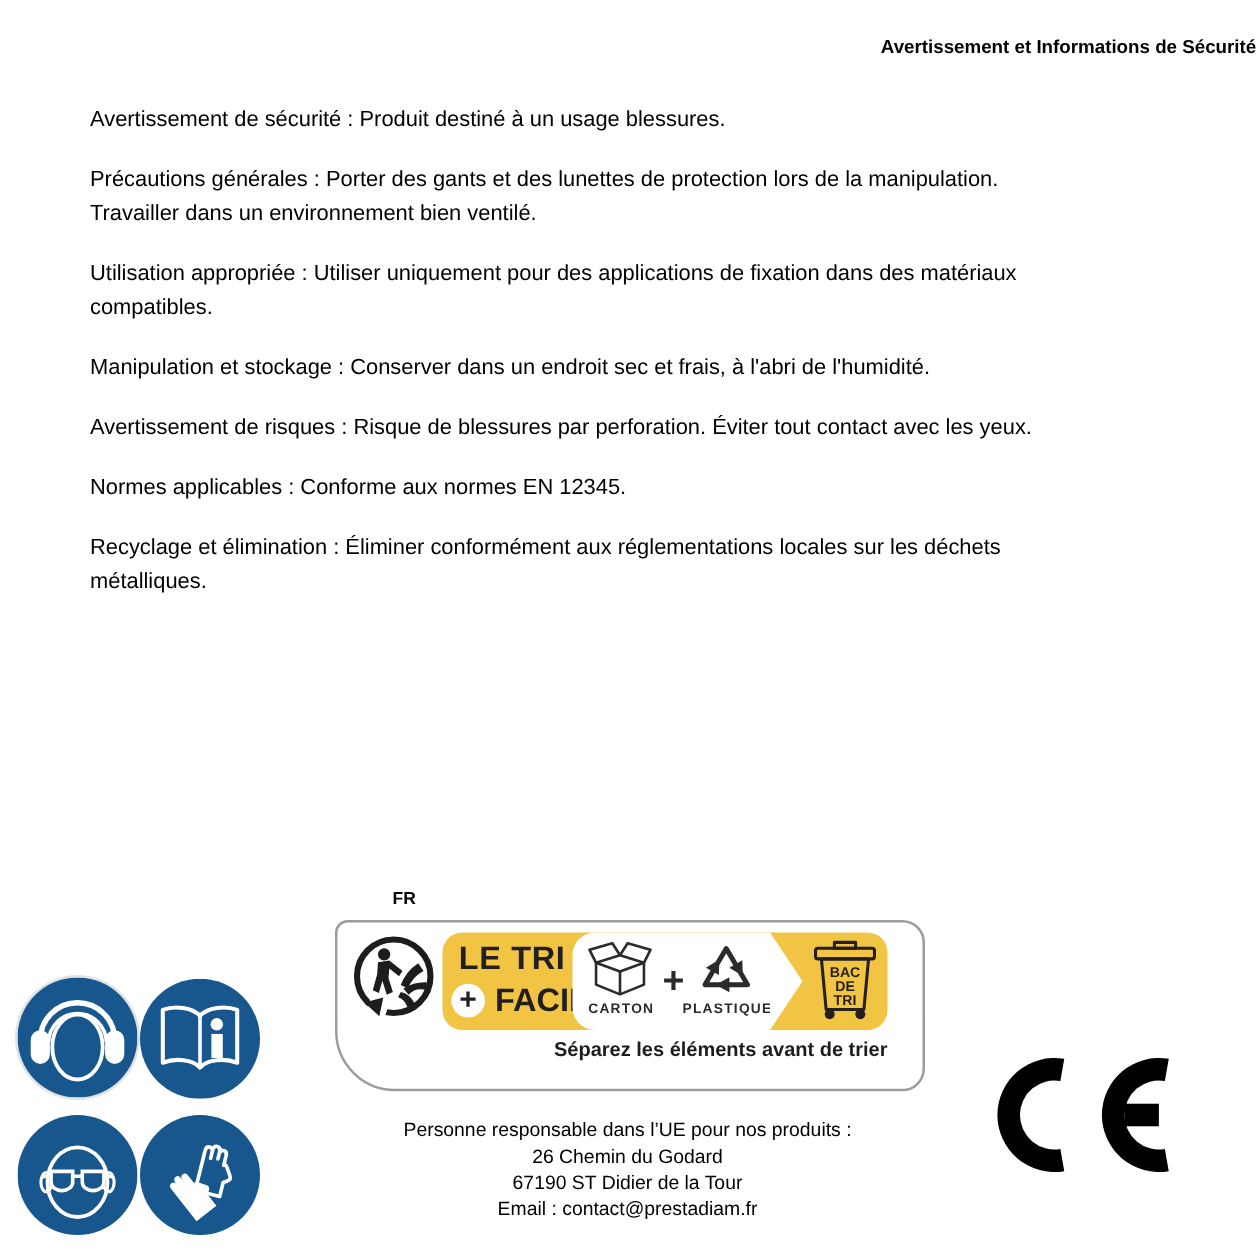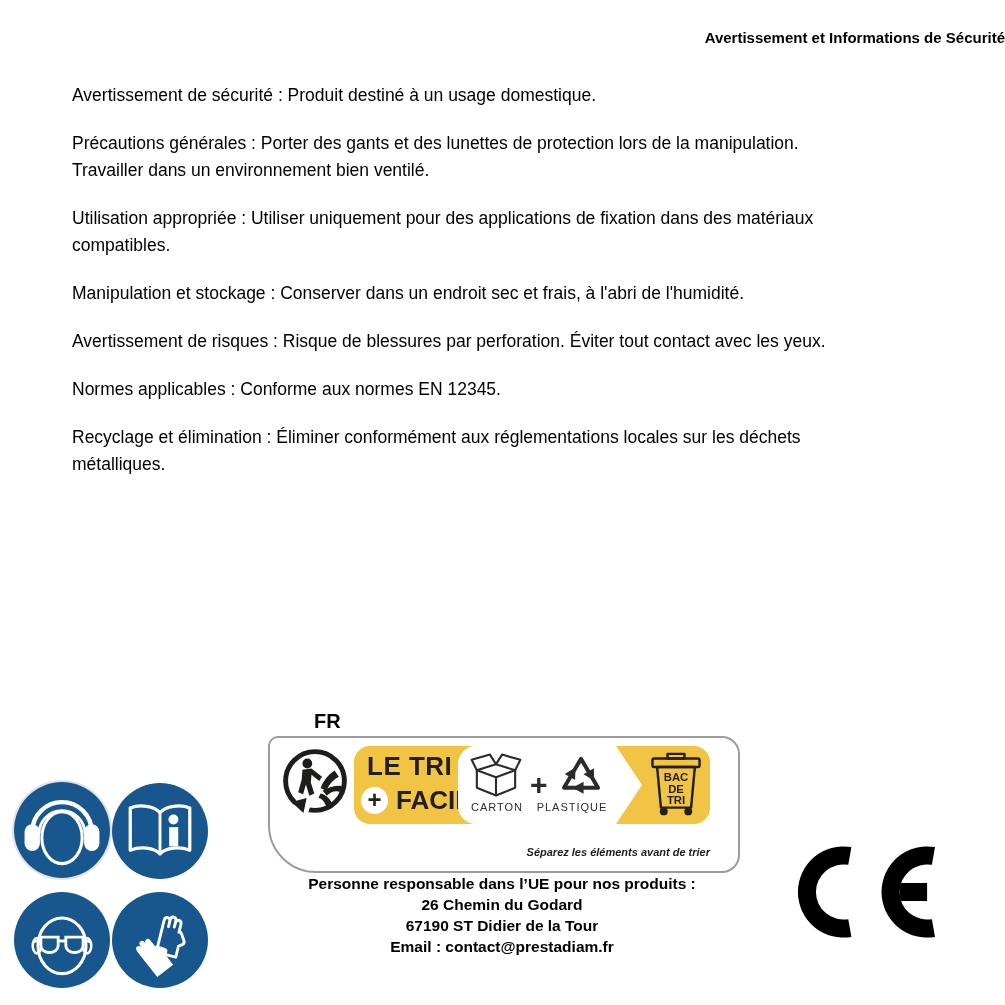--- a/index.html
+++ b/index.html
@@ -59,7 +59,7 @@
   <div class="doc-title">Avertissement et Informations de Sécurité</div>
 
   <div class="body-text">
-    <p>Avertissement de sécurité : Produit destiné à un usage domestique.</p>
+    <p>Avertissement de sécurité : Produit destiné à un usage blessures.</p>
     <p>Précautions générales : Porter des gants et des lunettes de protection lors de la manipulation.
 Travailler dans un environnement bien ventilé.</p>
     <p>Utilisation appropriée : Utiliser uniquement pour des applications de fixation dans des matériaux

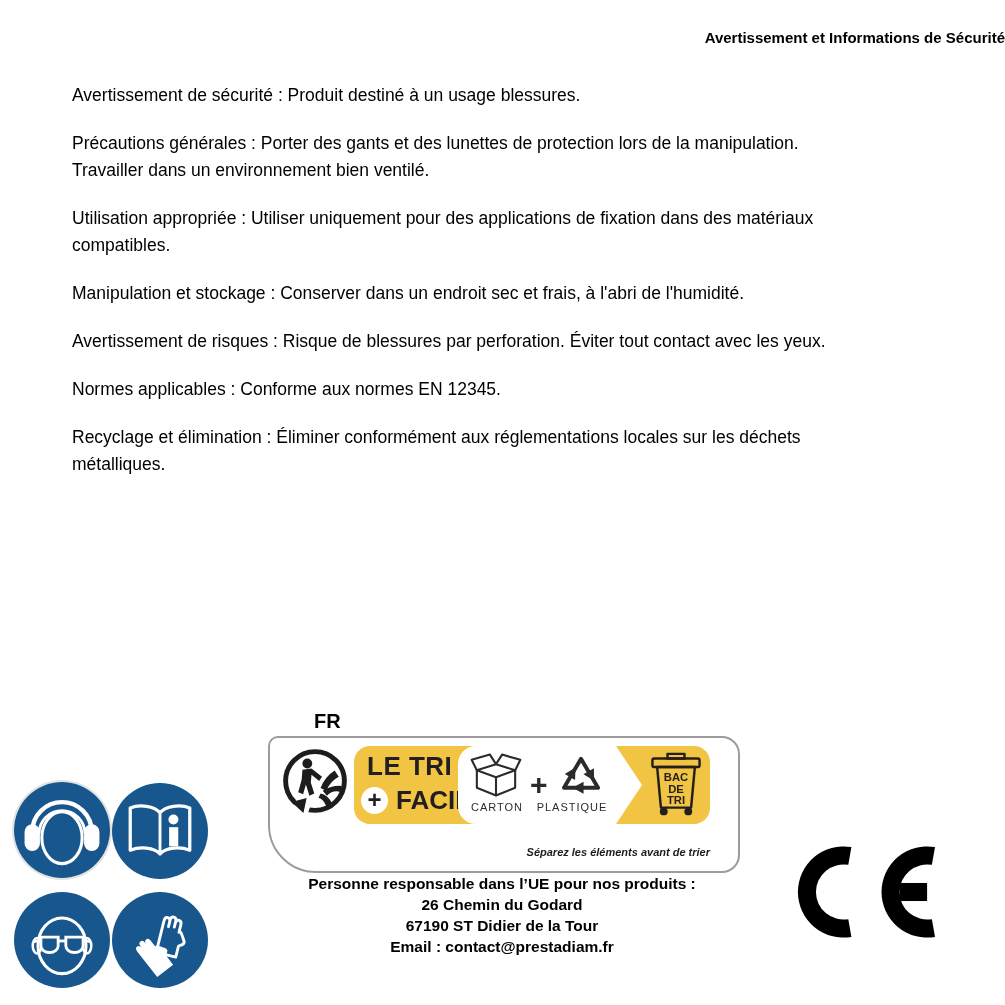--- a/index.html
+++ b/index.html
@@ -20,7 +20,7 @@
   .p3{left:0;top:110px;}
   .p4{left:98px;top:110px;}
   
-  .fr-label{position:absolute;left:270px;top:710px;font-size:20px;font-weight:bold;padding-left:44px;}
+  .fr-label{position:absolute;left:270px;top:710px;font-size:14px;font-weight:bold;padding-left:44px;}
   .recycle-box{position:absolute;left:268px;top:736px;width:472px;height:137px;
                background:#fff;border:2px solid #9c9c9c;border-radius:10px 18px 18px 48px;
                box-sizing:border-box;}

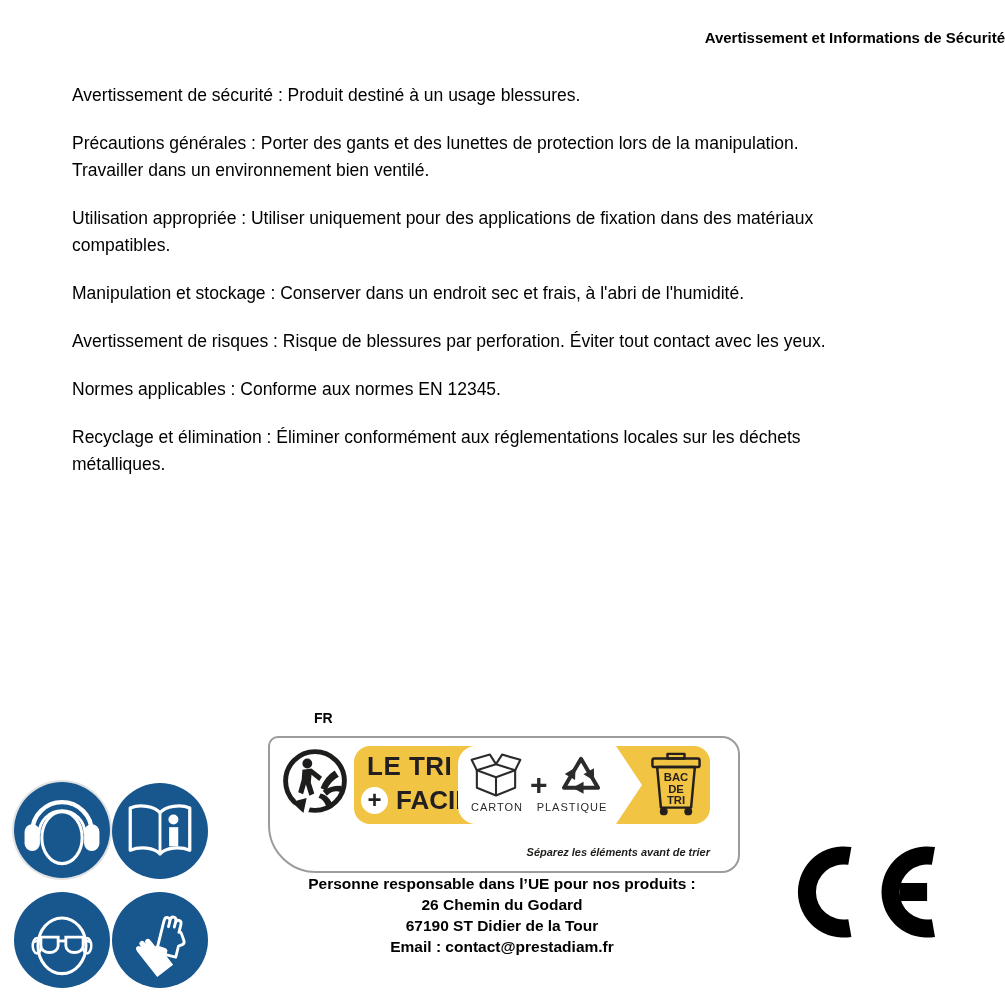--- a/index.html
+++ b/index.html
@@ -39,7 +39,7 @@
               border-top:39px solid transparent;border-bottom:39px solid transparent;
               border-left:26px solid #fff;}
   .mat-icon{position:absolute;top:6px;}
-  .mat-label{position:absolute;top:55px;font-size:11px;font-weight:400;letter-spacing:1px;
+  .mat-label{position:absolute;top:55px;font-size:11px;font-weight:700;letter-spacing:1px;
              color:#2b2b2b;text-align:center;}
   .mid-plus{position:absolute;left:72px;top:22px;font-size:30px;font-weight:bold;color:#2b2b2b;}
   .bin{position:absolute;left:294px;top:6px;width:56px;height:66px;}

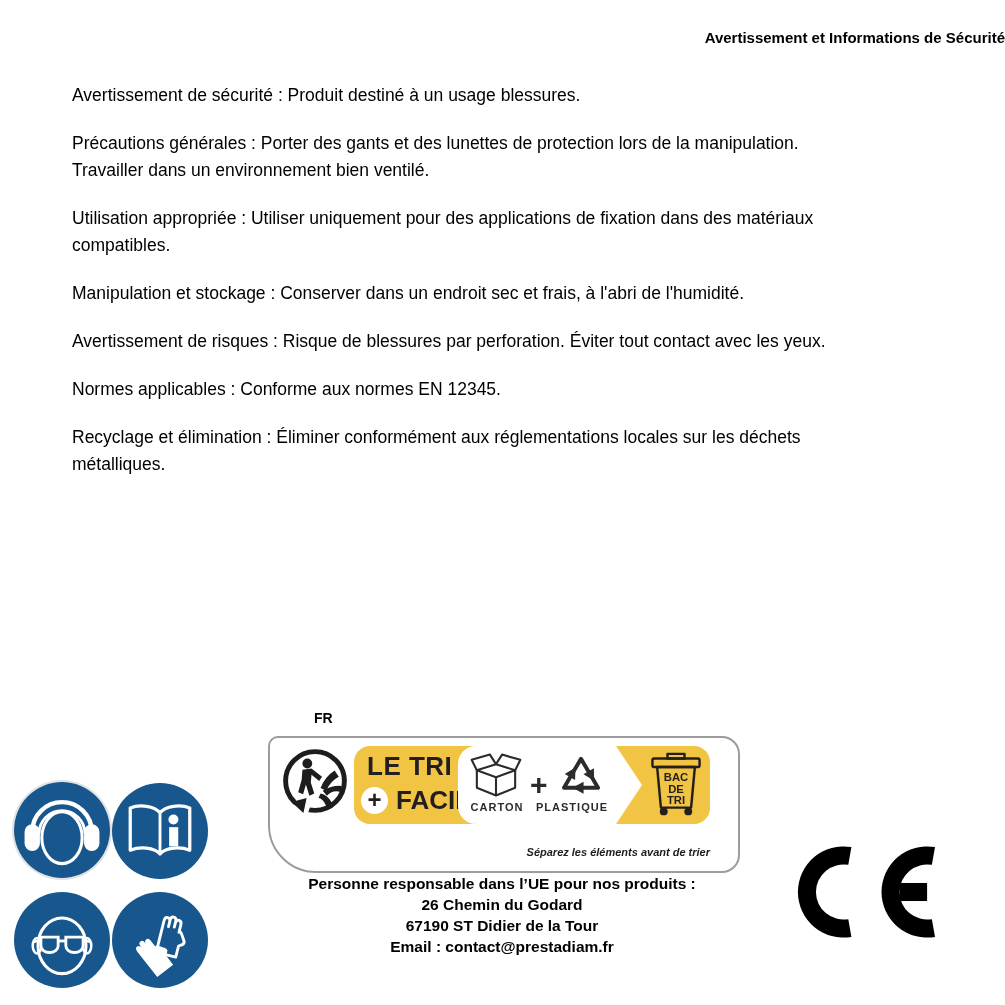--- a/index.html
+++ b/index.html
@@ -155,7 +155,7 @@
           <polygon points="-4,-7 9,0 -4,7" fill="#2b2b2b" transform="translate(29,42) rotate(180)"></polygon>
           <polygon points="-4,-7 9,0 -4,7" fill="#2b2b2b" transform="translate(19,26) rotate(-60)"></polygon>
         </svg>
-        <div class="mat-label" style="left:68px;width:92px;">PLASTIQUE</div>
+        <div class="mat-label" style="left:78px;width:92px;">PLASTIQUE</div>
       </div>
 
       <svg class="bin" viewBox="0 0 56 70">

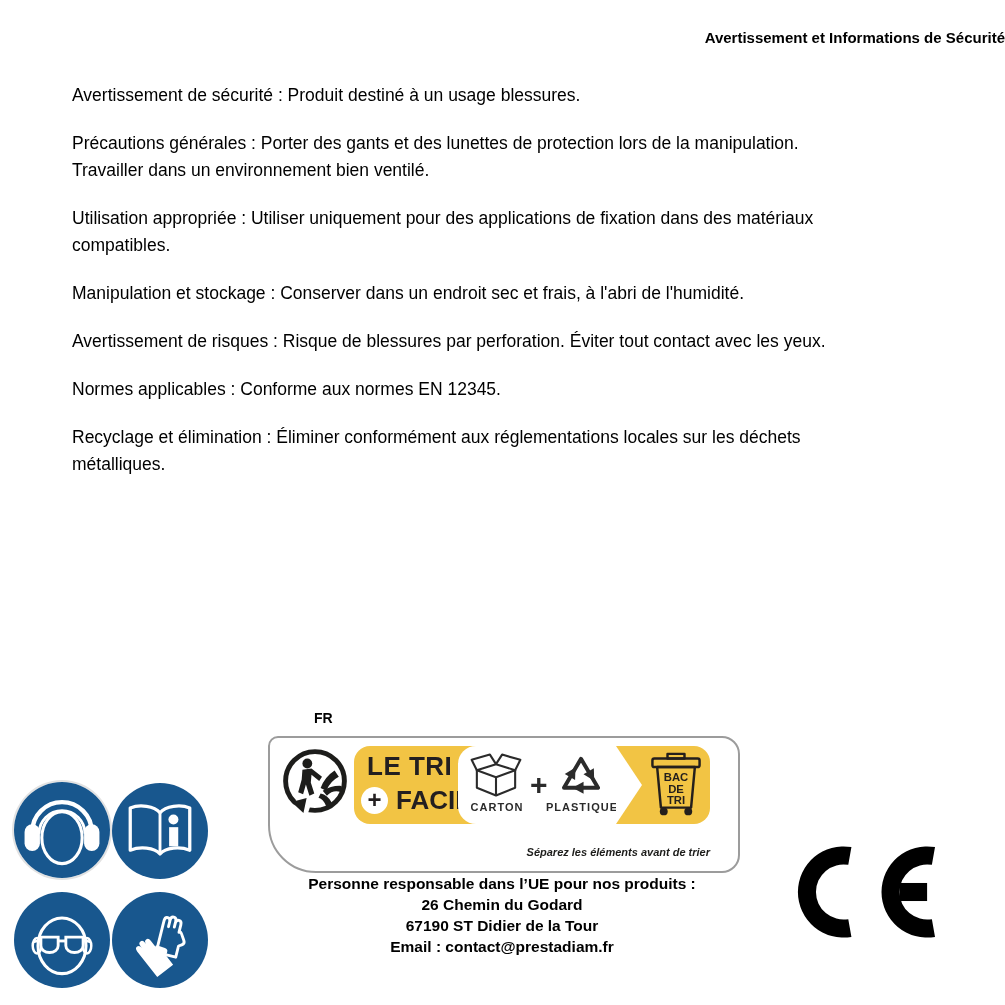--- a/index.html
+++ b/index.html
@@ -43,8 +43,8 @@
              color:#2b2b2b;text-align:center;}
   .mid-plus{position:absolute;left:72px;top:22px;font-size:30px;font-weight:bold;color:#2b2b2b;}
   .bin{position:absolute;left:294px;top:6px;width:56px;height:66px;}
-  .tagline{position:absolute;right:28px;top:108px;font-size:11px;font-weight:bold;
-           font-style:italic;color:#1d1d1b;}
+  .tagline{position:absolute;right:28px;top:94px;font-size:16px;font-weight:bold;
+           color:#1d1d1b;}
   
   .responsible{position:absolute;left:252px;top:873px;width:500px;text-align:center;
                font-size:15.5px;font-weight:bold;line-height:21px;}

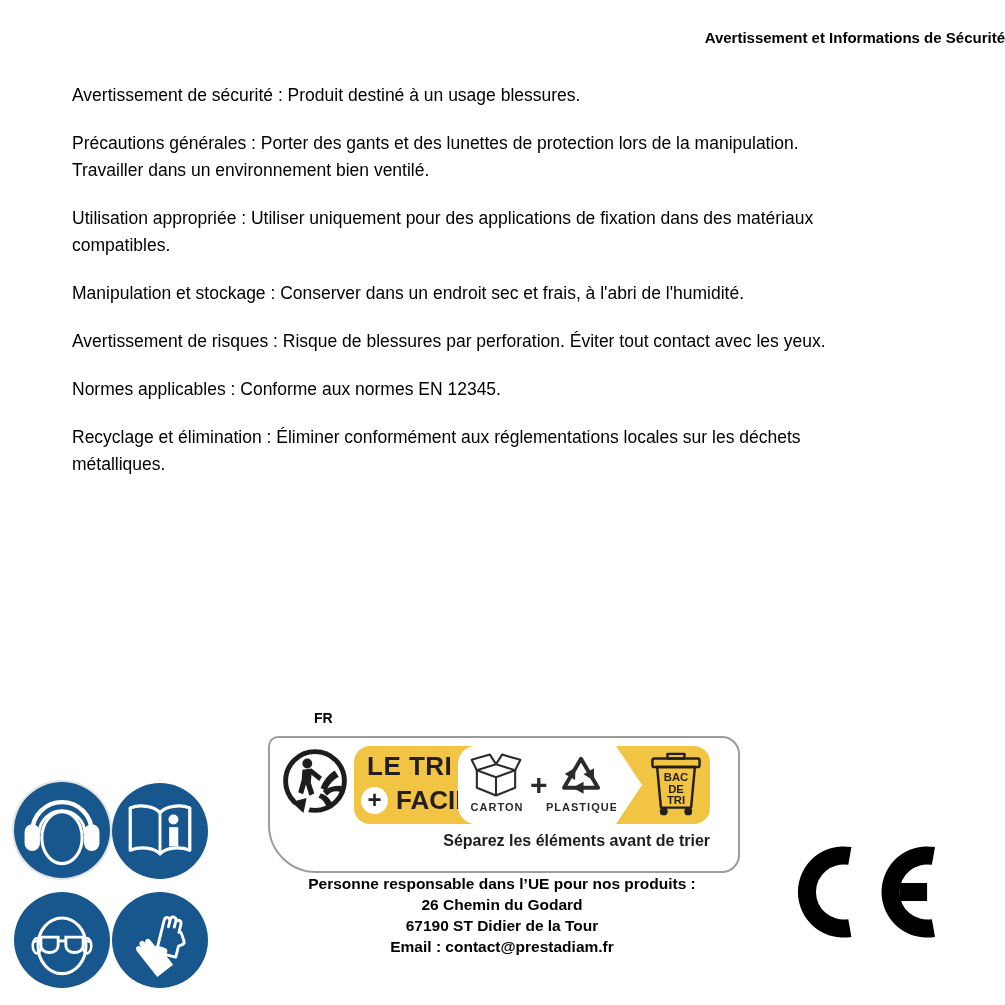--- a/index.html
+++ b/index.html
@@ -46,8 +46,8 @@
   .tagline{position:absolute;right:28px;top:94px;font-size:16px;font-weight:bold;
            color:#1d1d1b;}
   
-  .responsible{position:absolute;left:252px;top:873px;width:500px;text-align:center;
-               font-size:15.5px;font-weight:bold;line-height:21px;}
+  .responsible{position:absolute;left:252px;top:894px;width:500px;text-align:center;
+               font-size:15.5px;font-weight:normal;line-height:21px;}
   
   .ce{position:absolute;left:796px;top:843px;width:152px;height:98px;}
 </style>

